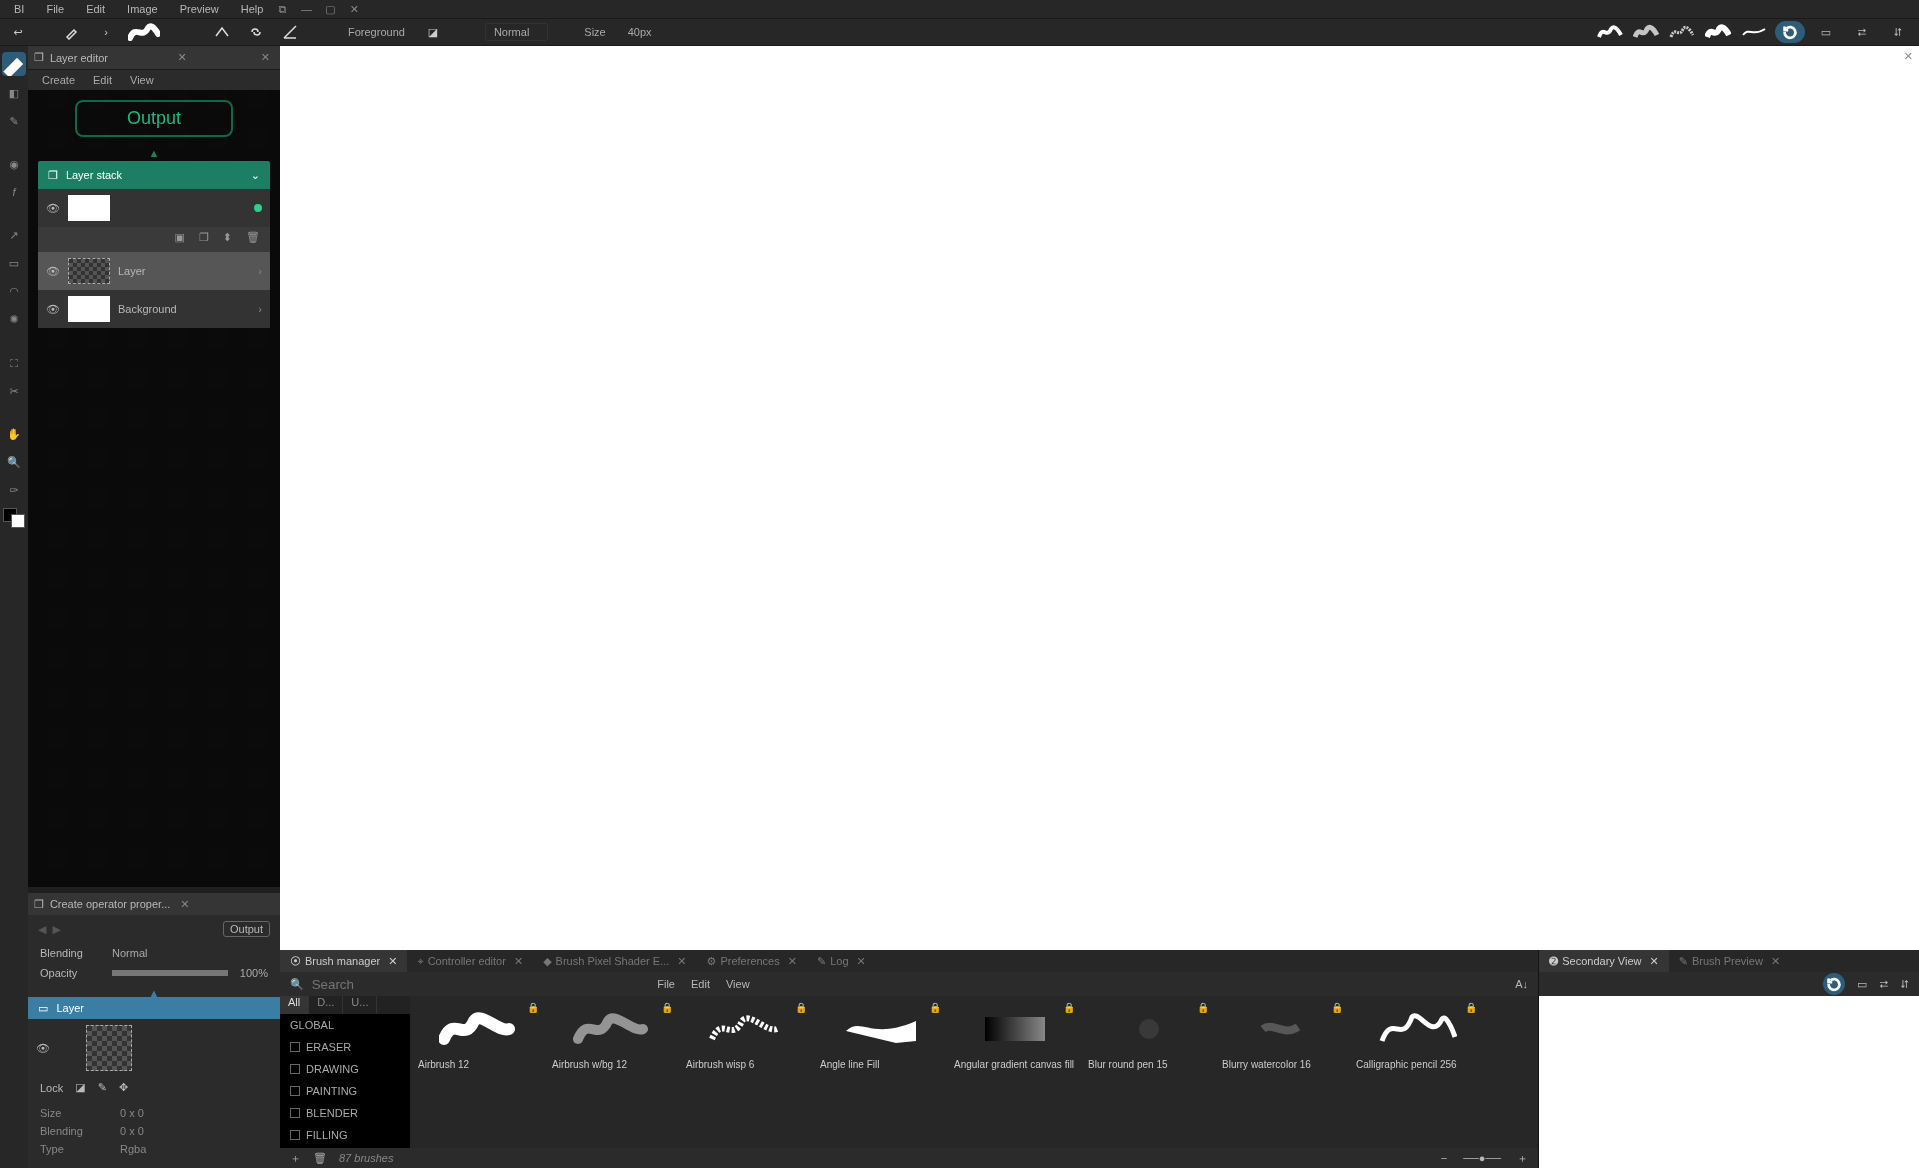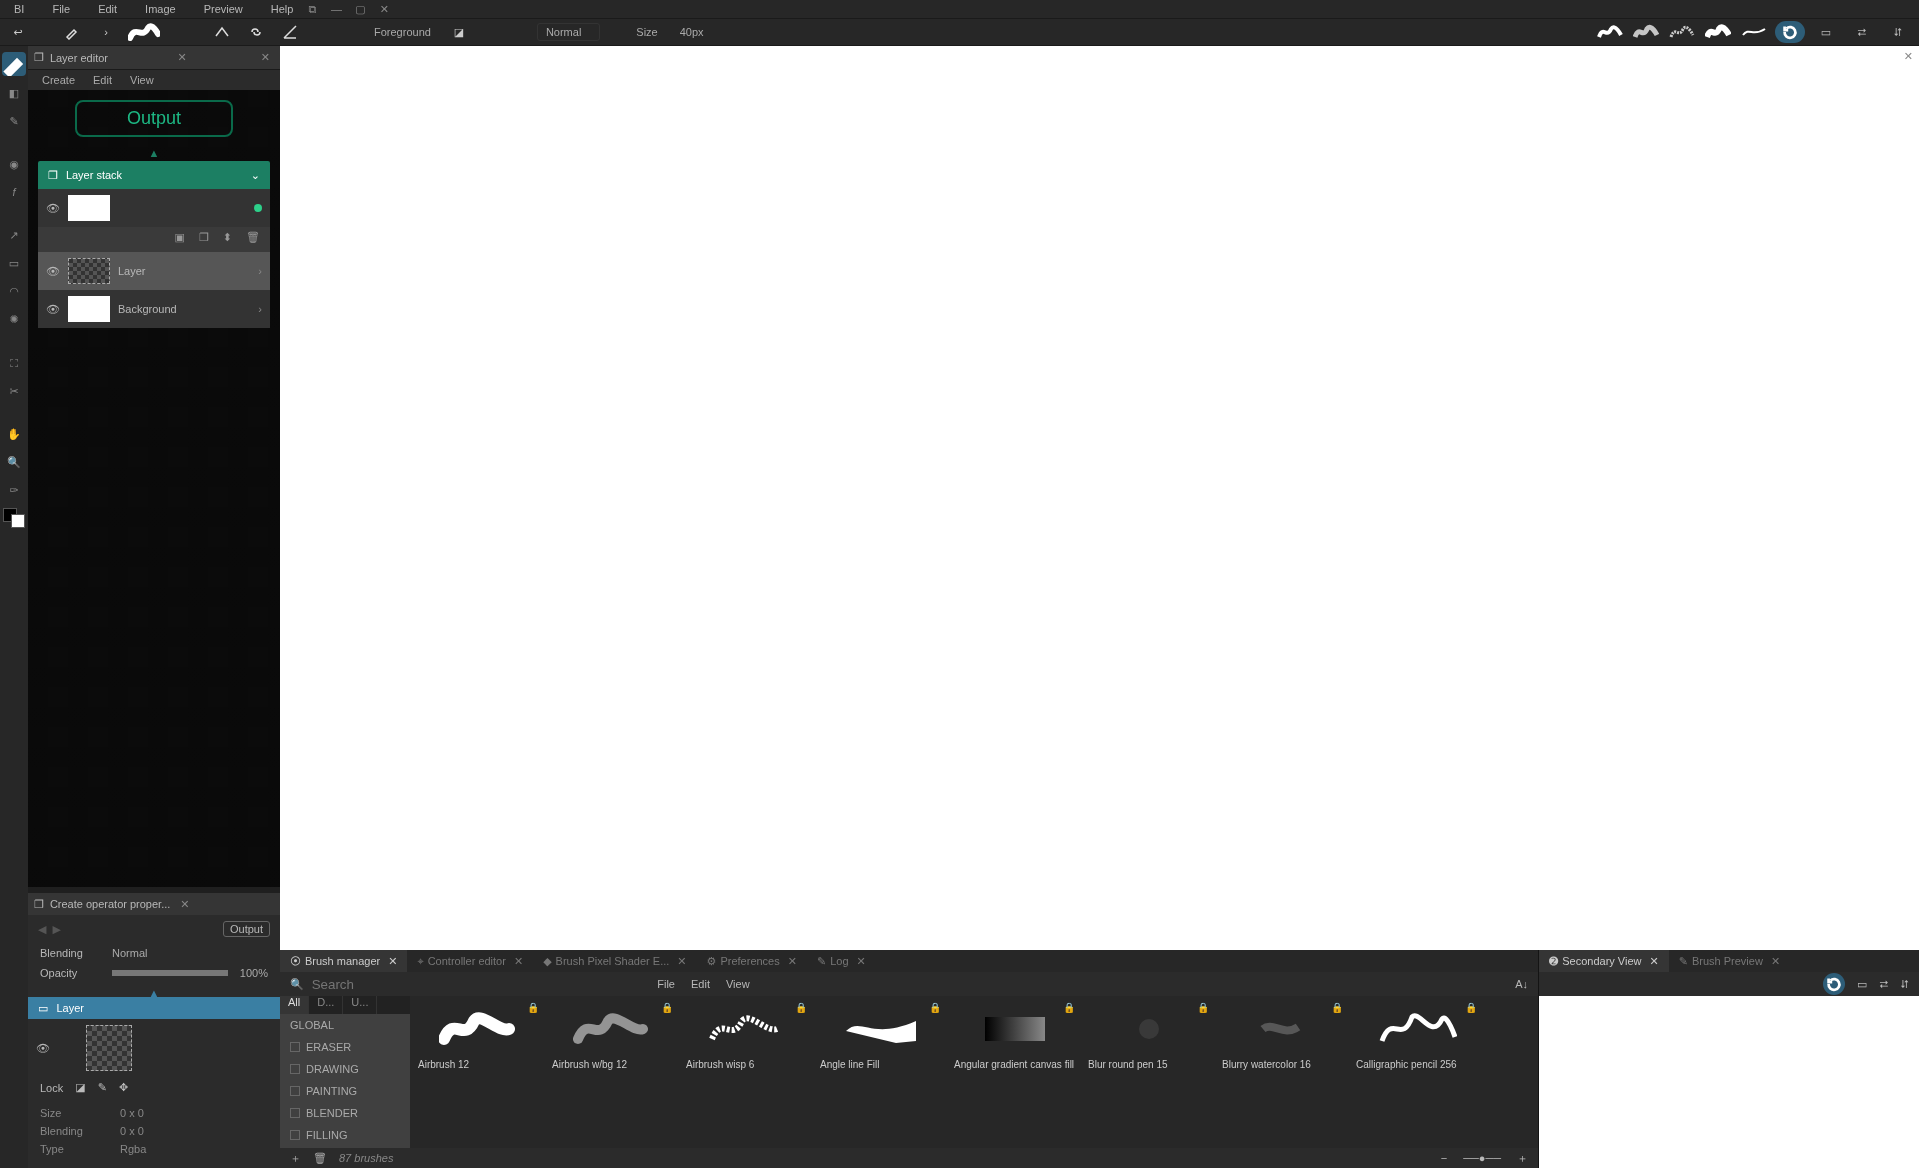--- a/index.html
+++ b/index.html
@@ -5,7 +5,7 @@
 * { margin: 0; padding: 0; box-sizing: border-box; font-family: -apple-system, "Segoe UI", sans-serif; }
 body { background:#272727; color:#b8b8b8; font-size:11px; overflow:hidden; width:1919px; height:1168px; }
 .topbar { height:18px; background:#272727; display:flex; align-items:center; padding:0 4px; }
-.topbar .menus { display:flex; gap:8px; }
+.topbar .menus { display:flex; gap:2px; }
 .topbar .menus span { padding:2px 10px; cursor:pointer; }
 .topbar .title { flex:1; text-align:center; color:#999; }
 .topbar .winbtns { display:flex; gap:6px; }

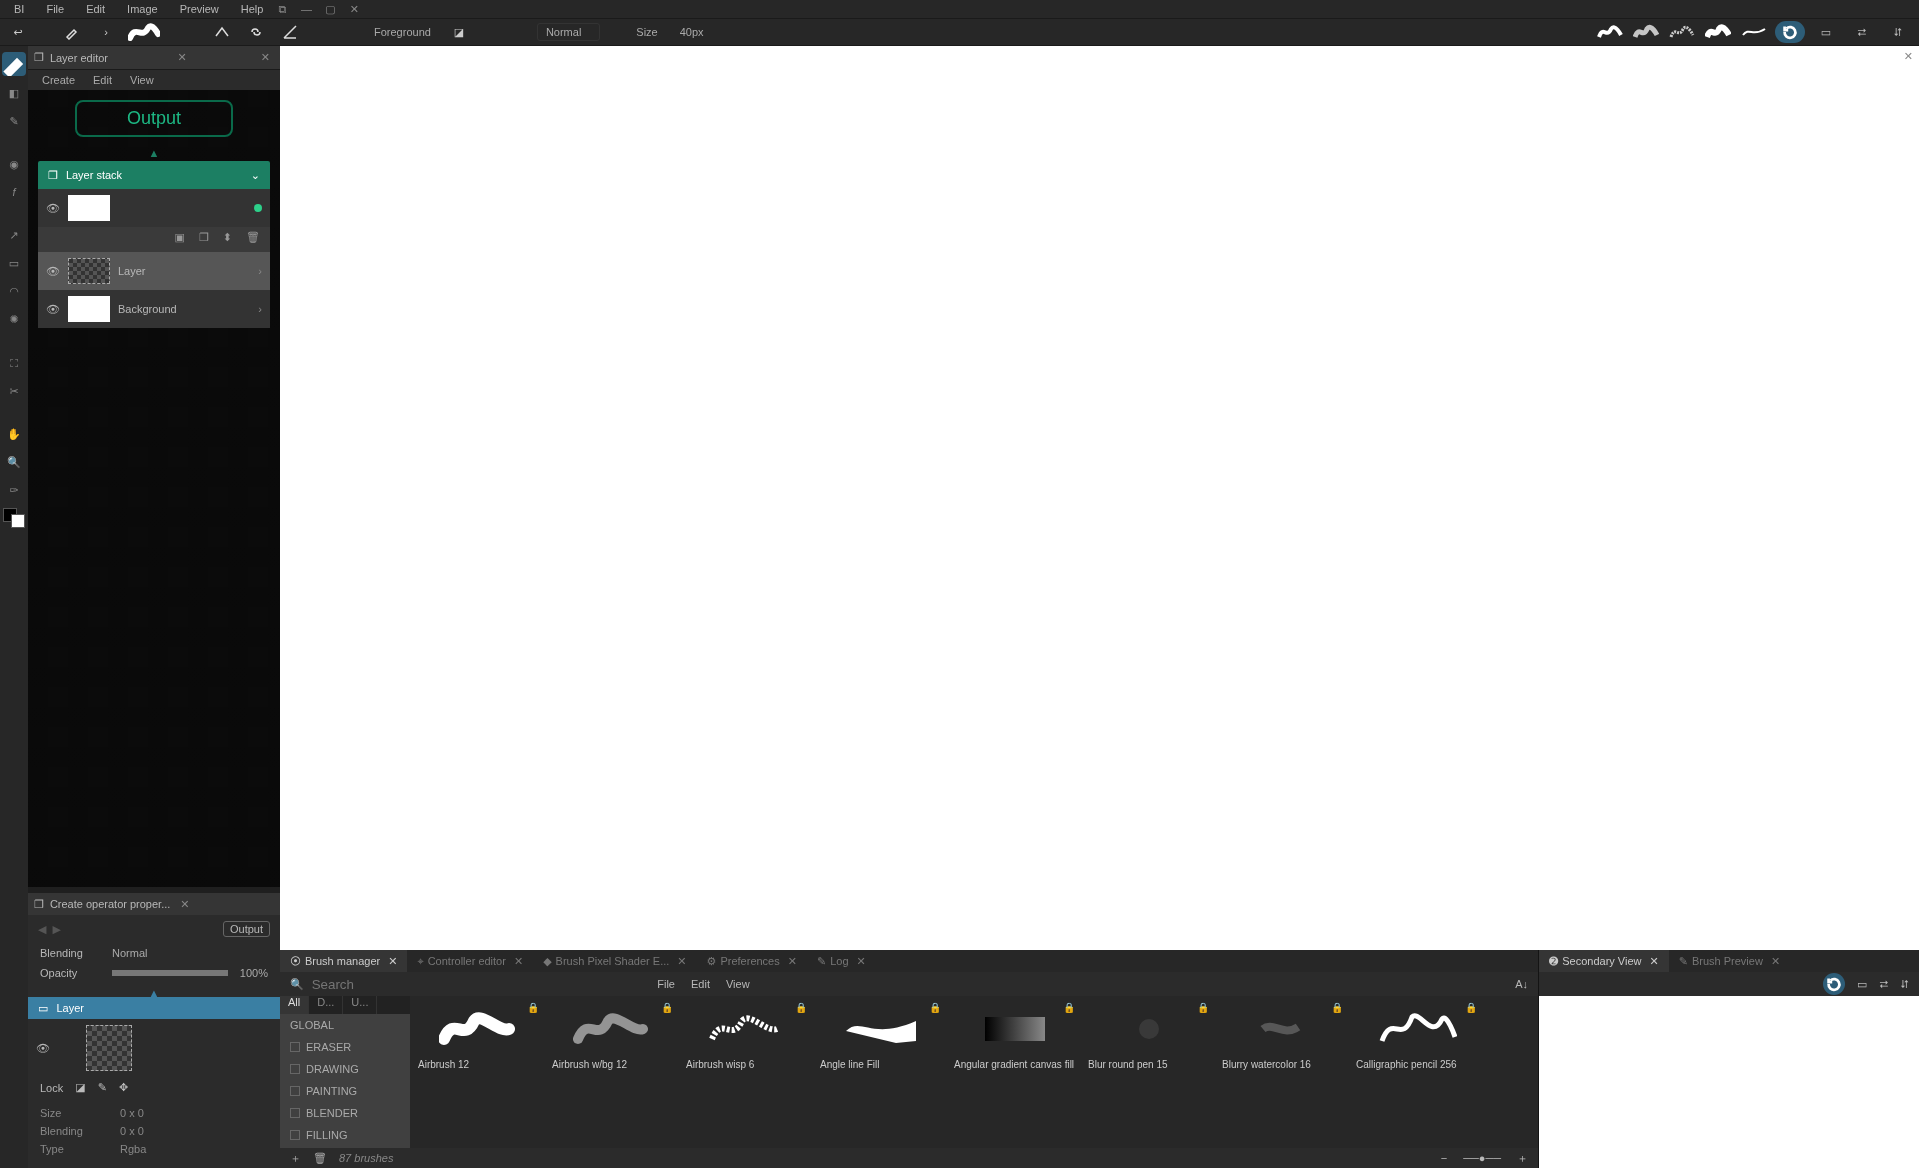--- a/index.html
+++ b/index.html
@@ -16,7 +16,7 @@
 .tool-icon svg { width:16px; height:16px; }
 .tool-swatch { width:32px; height:20px; display:flex; align-items:center; justify-content:center;}
 .tool-label { color:#aaa; padding:0 6px; }
-.tool-select { color:#aaa; padding:2px 6px; background:transparent;margin-left:26px; }
+.tool-select { color:#aaa; padding:2px 6px; background:transparent; }
 .tool-select.box { border:1px solid #333; border-radius:3px; padding:2px 18px 2px 8px; }
 .toolbar .spacer { flex:1; }
 .brush-presets { display:flex; gap:6px; align-items:center; }

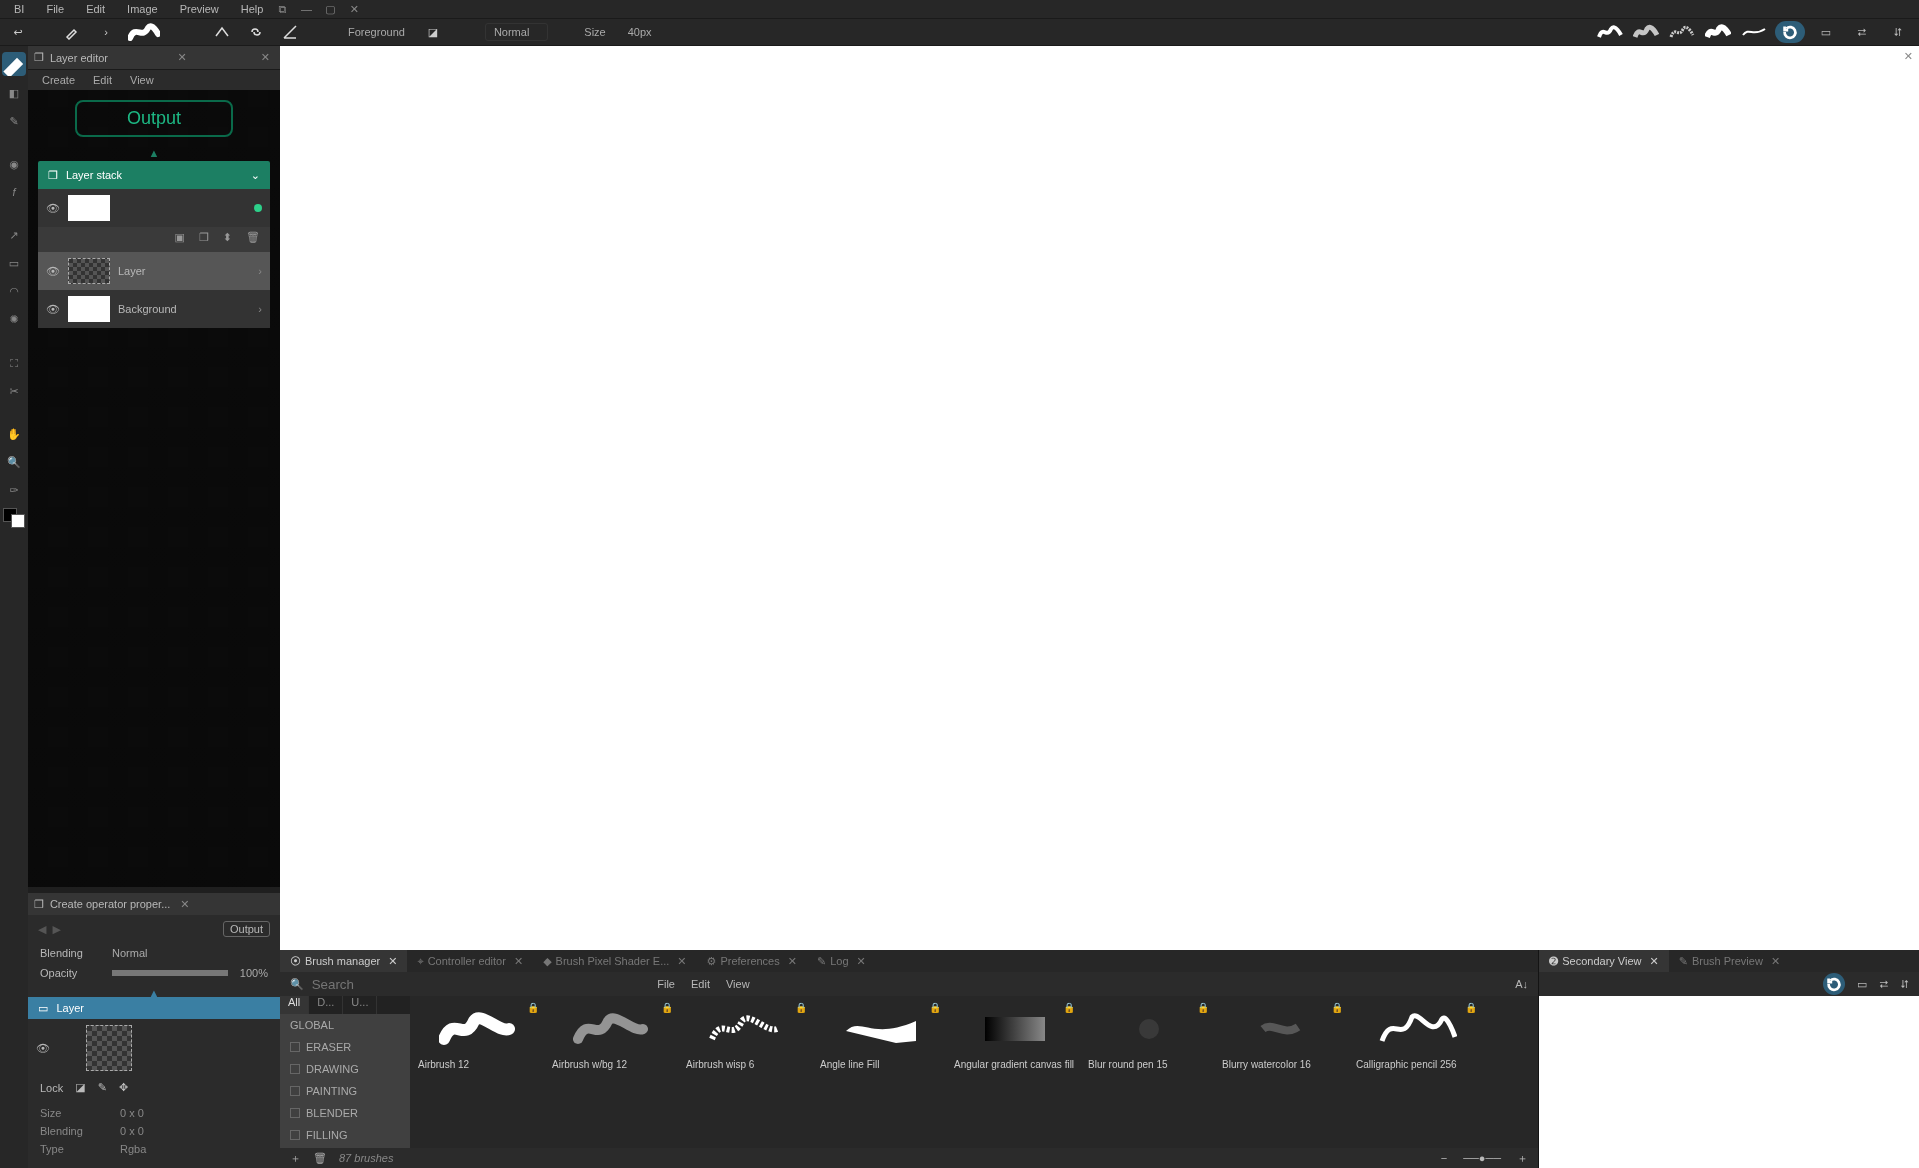--- a/index.html
+++ b/index.html
@@ -90,7 +90,7 @@
 .search-row .fev{display:flex;gap:16px;margin-left:auto;margin-right:540px;}
 .search-row .sort{margin-left:auto;cursor:pointer;}
 .bm-body { flex:1; display:flex; overflow:hidden;}
-.bm-side { width:130px; background:#404040; overflow:auto;}
+.bm-side { width:130px; background:#000000; overflow:auto;}
 .bm-cat-tabs{display:flex;height:18px;background:#222;}
 .bm-cat-tabs span{flex:0 0 auto;padding:0 8px;cursor:pointer;color:#888;border-right:1px solid #333;}
 .bm-cat-tabs span.active{background:#353535;color:#ddd;}

